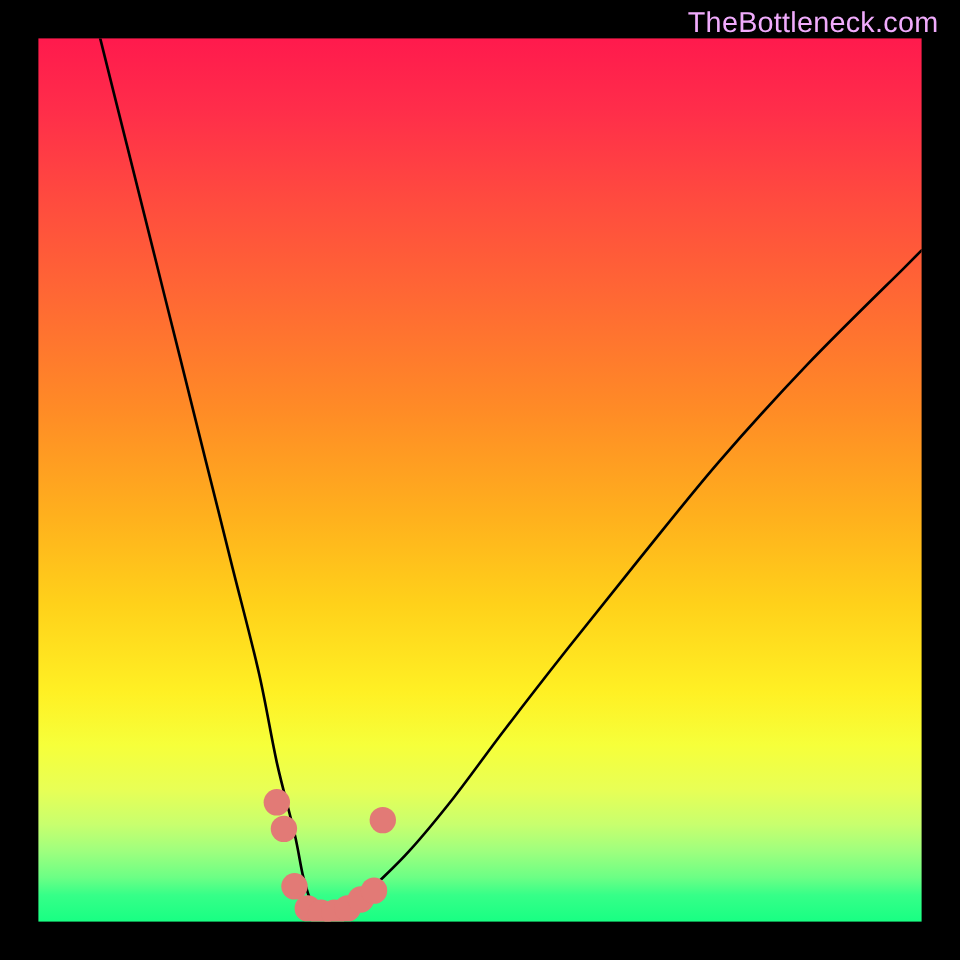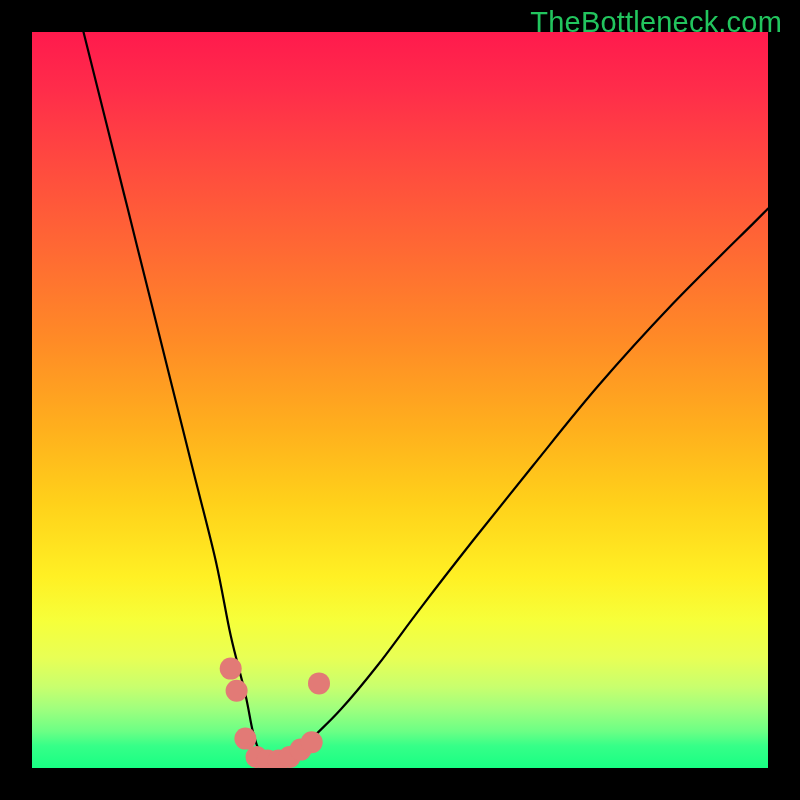--- a/index.html
+++ b/index.html
@@ -48,8 +48,8 @@
     position: absolute;
     top: 6px;
     right: 18px;
-    color: #22c55e;
-    font-size: 29px;
+    color: #f0abfc;
+    font-size: 24px;
     letter-spacing: 0.2px;
     user-select: none;
   }

